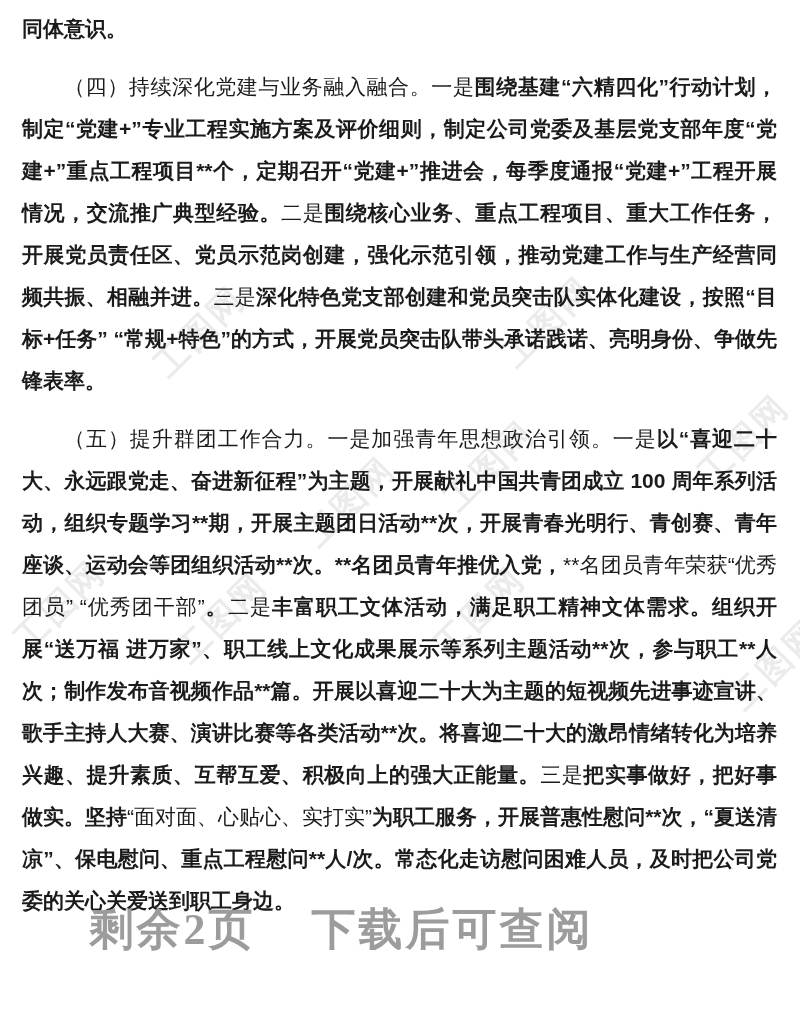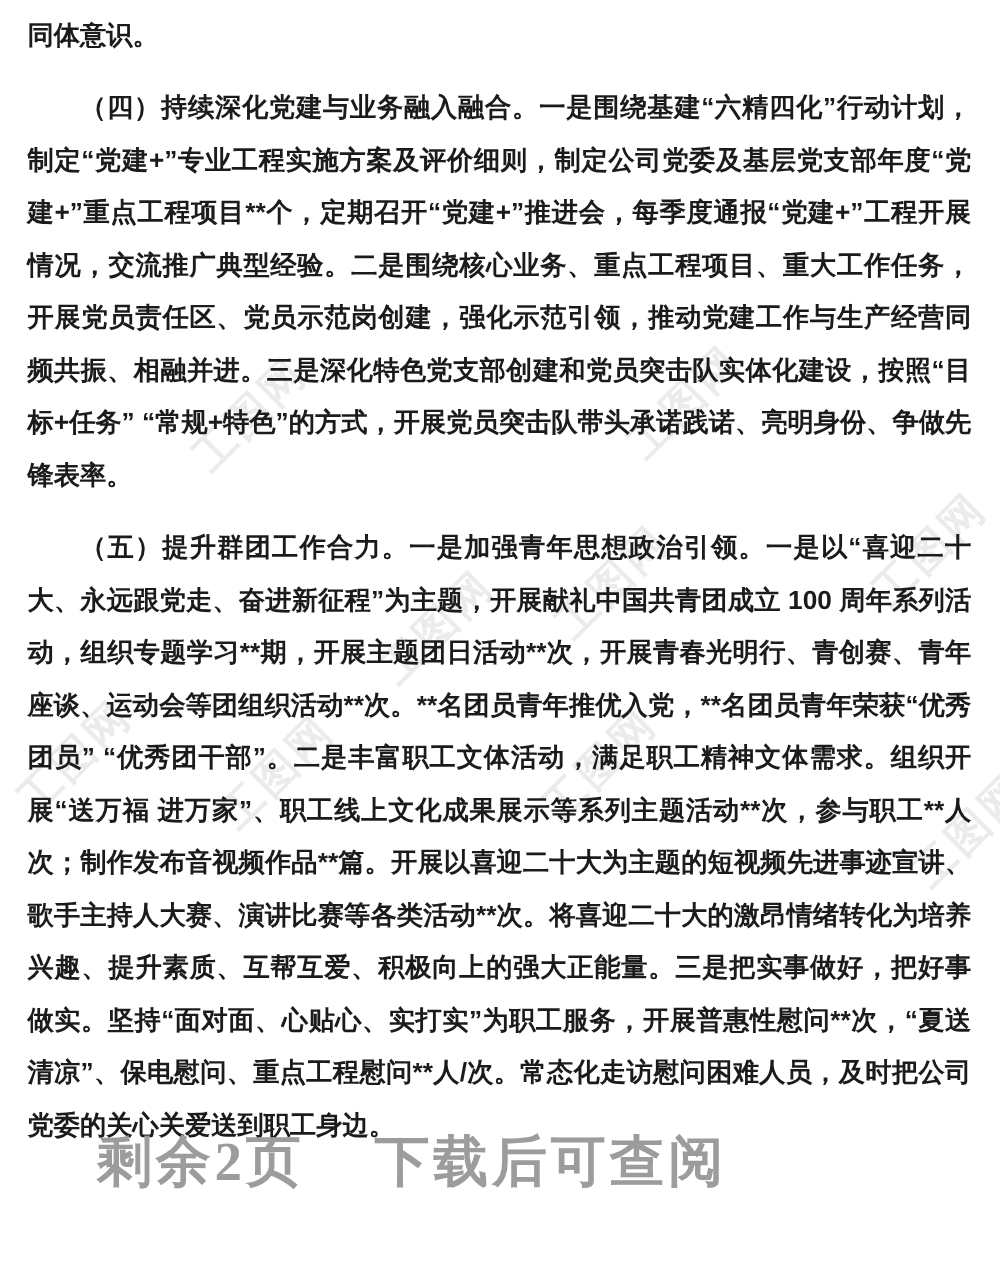--- a/index.html
+++ b/index.html
@@ -33,7 +33,7 @@
   }
   .body-text p { margin: 0 0 16px 0; }
   .body-text p.indent { text-indent: 2em; }
-  .seg-b { font-weight: bold; }
+  .seg-b { font-weight: normal; }
   .seg-r { font-weight: bold; }
 
   .footer {

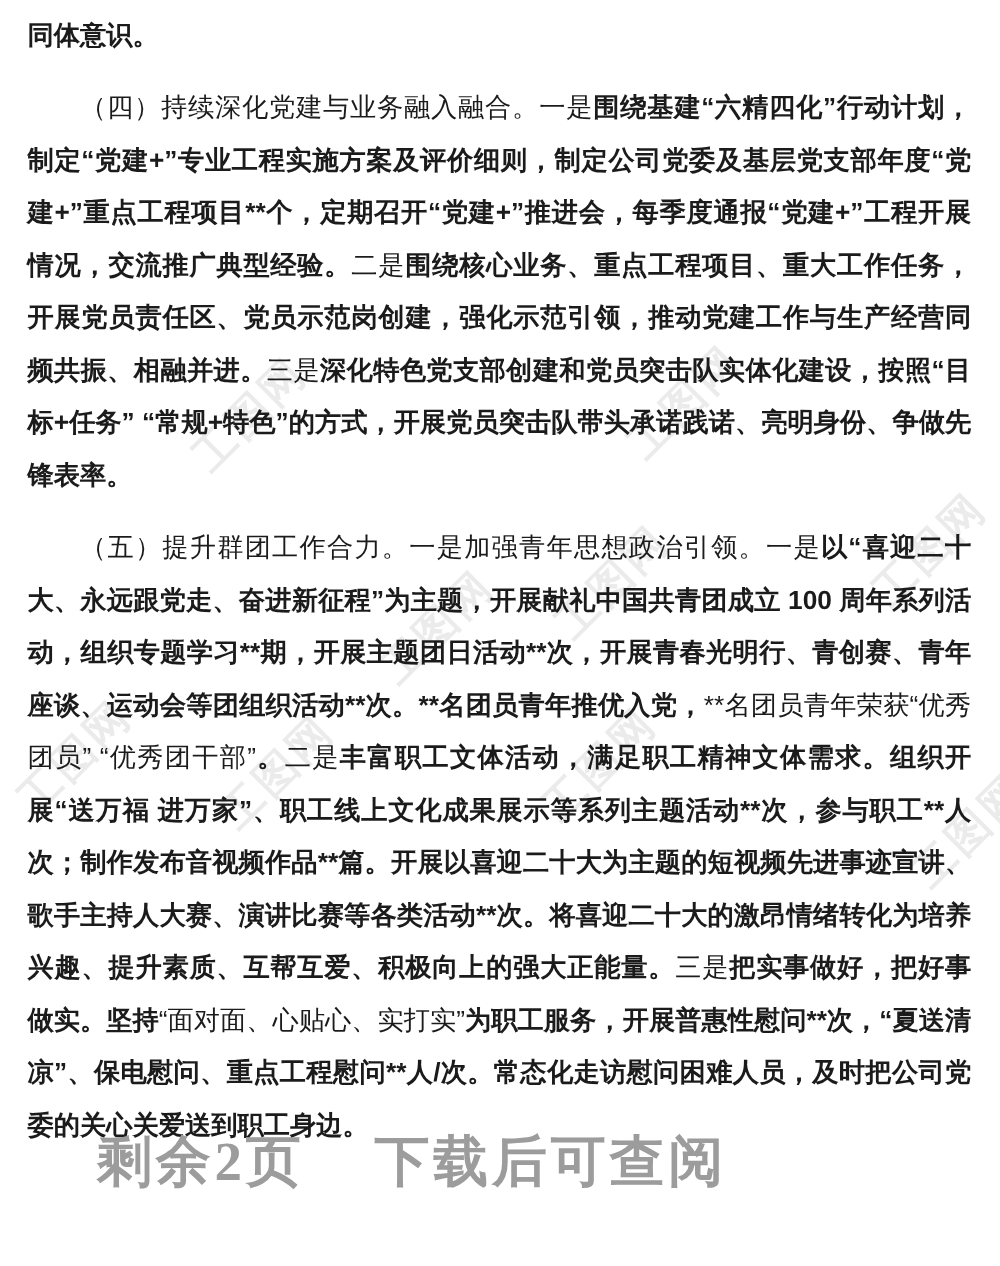--- a/index.html
+++ b/index.html
@@ -38,7 +38,7 @@
 
   .footer {
     position: absolute;
-    top: 901px; left: 0; width: 659px;
+    top: 901px; left: 12px; width: 659px;
     z-index: 2;
     text-align: center;
     font-family: "Liberation Serif", "DejaVu Serif", serif;

